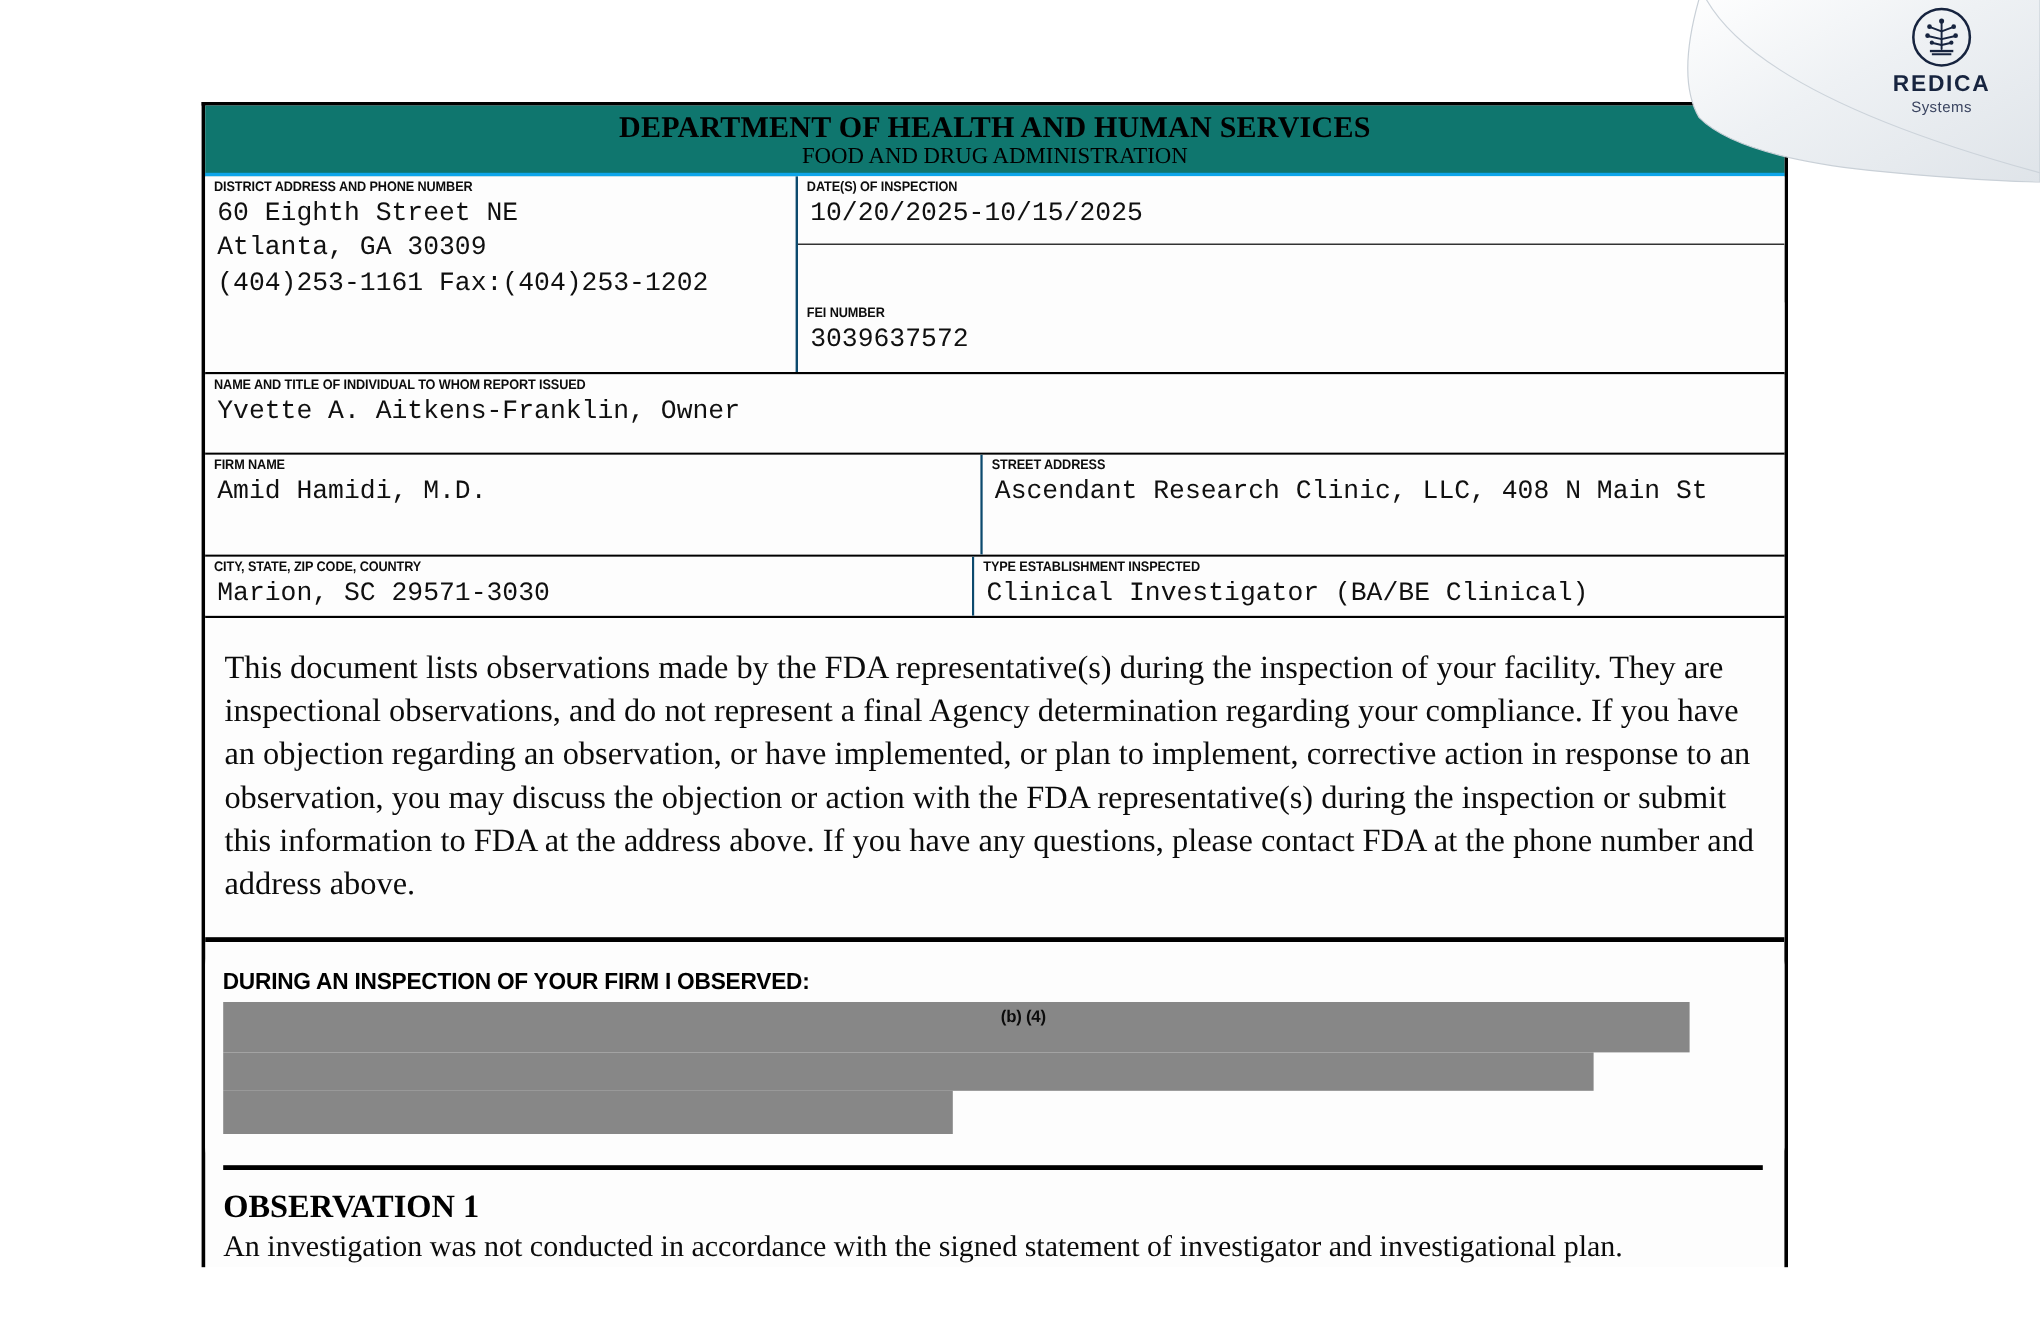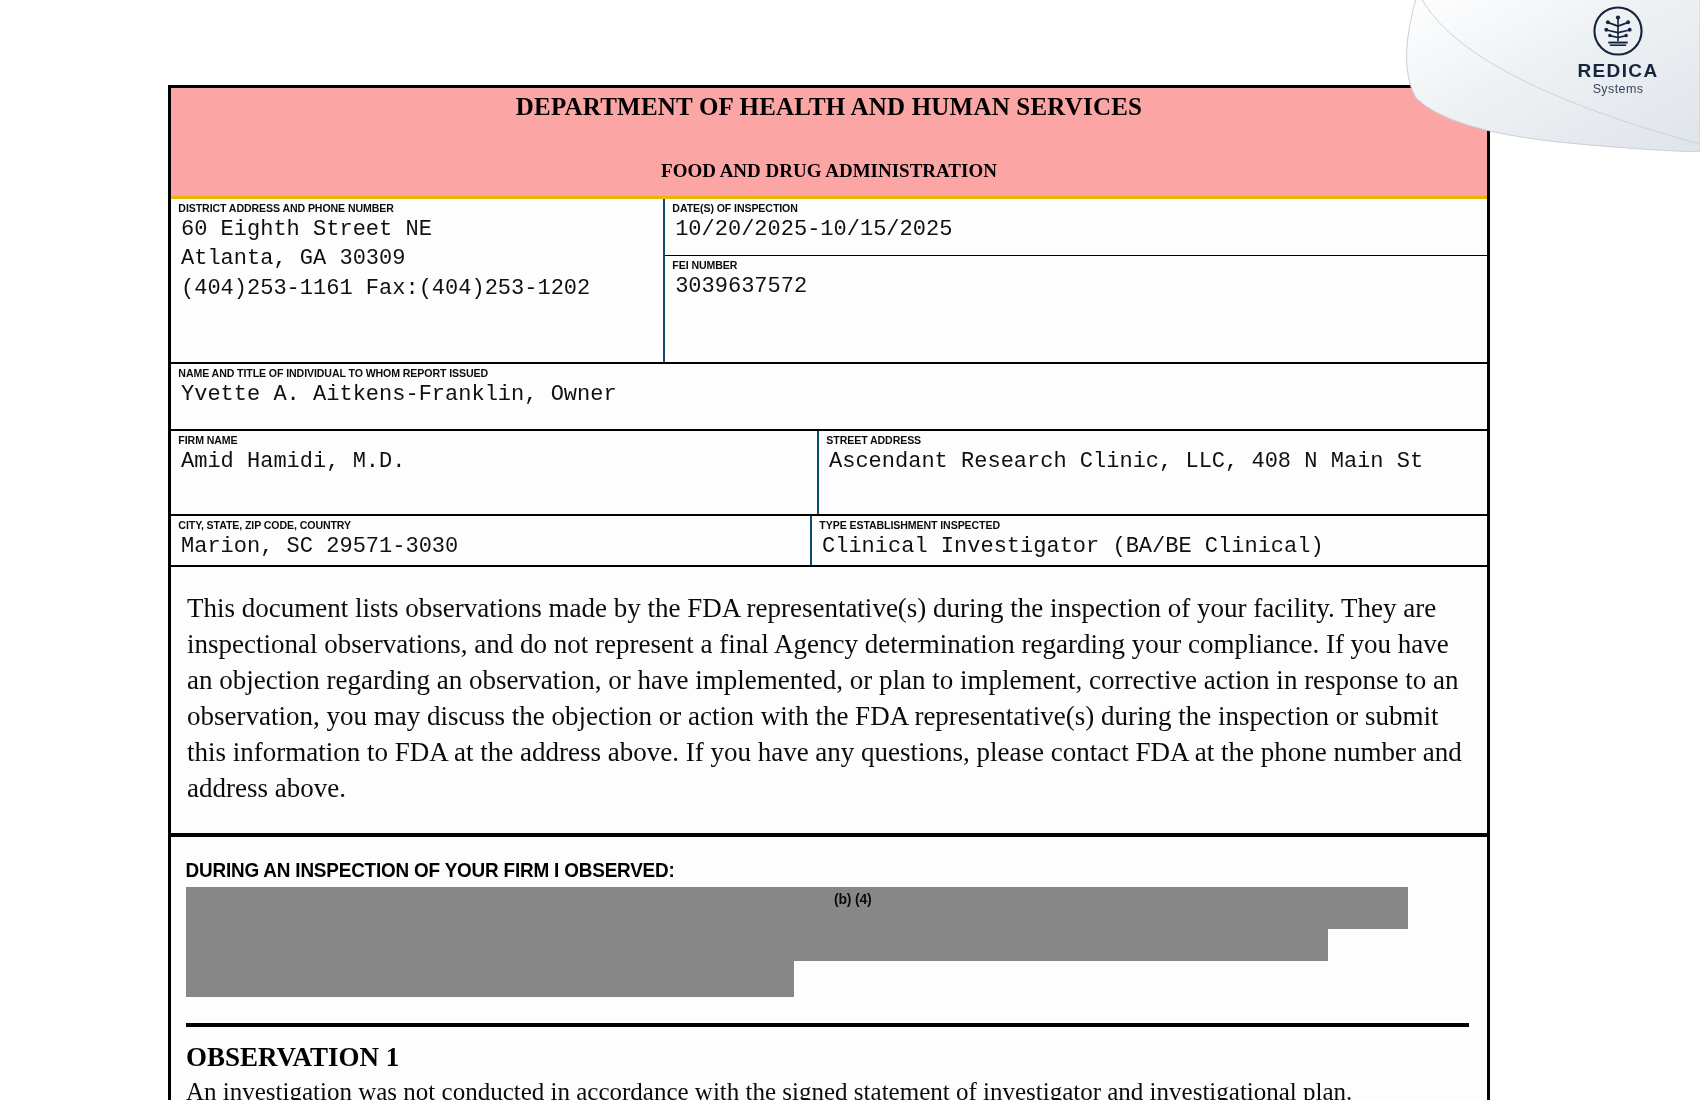--- a/index.html
+++ b/index.html
@@ -35,9 +35,9 @@
   
   .hdr {
     text-align: center;
-    padding: 6px 0 12px 0;
-    border-bottom: 3px solid #eab308;
-    background: #fca5a5;
+    padding: 6px 0 0 0;
+    border-bottom: 3px solid #0ea5e9;
+    background: #0f766e;
   }
   .hdr-line1 {
     font-family: "Liberation Serif", serif;

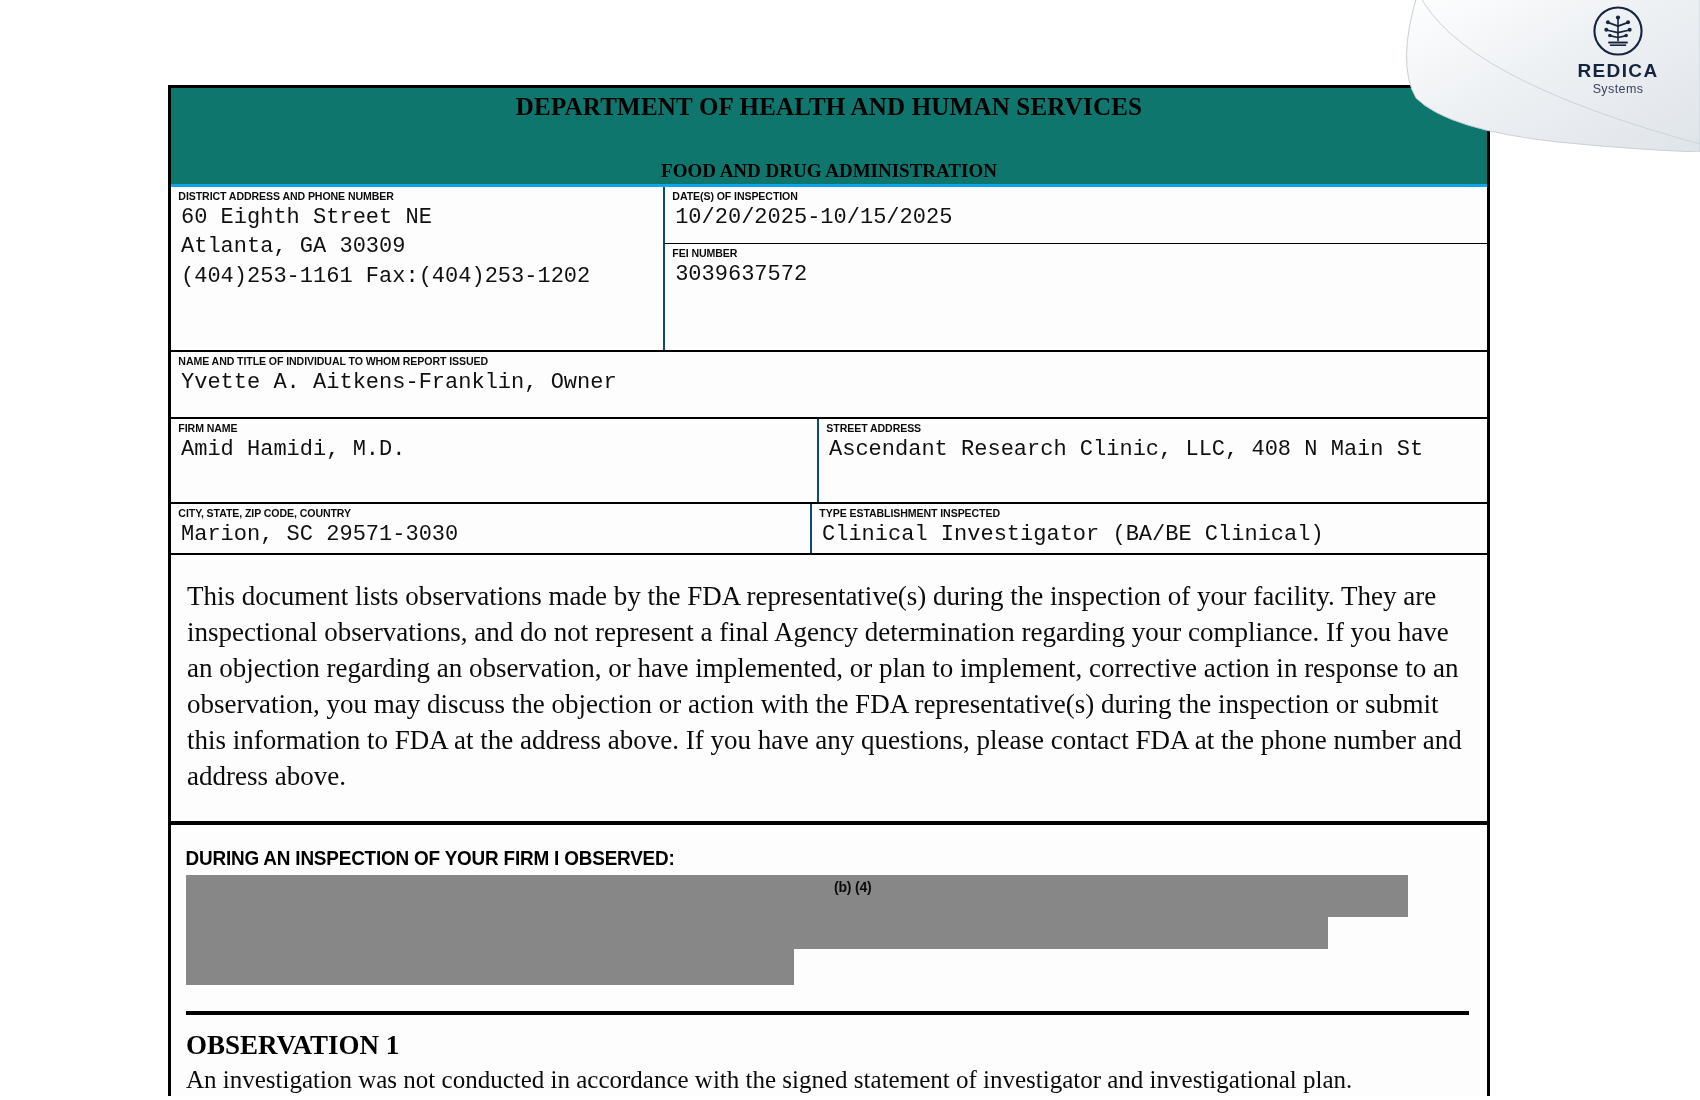--- a/index.html
+++ b/index.html
@@ -49,12 +49,11 @@
   }
   .hdr-line2 {
     font-family: "Liberation Serif", serif;
-    font-weight: bold;
+    font-weight: normal;
     font-size: 19px;
     color: #000;
     line-height: 1.15;
     padding-bottom: 2px;
-    margin-top: 40px;
   }
 
   

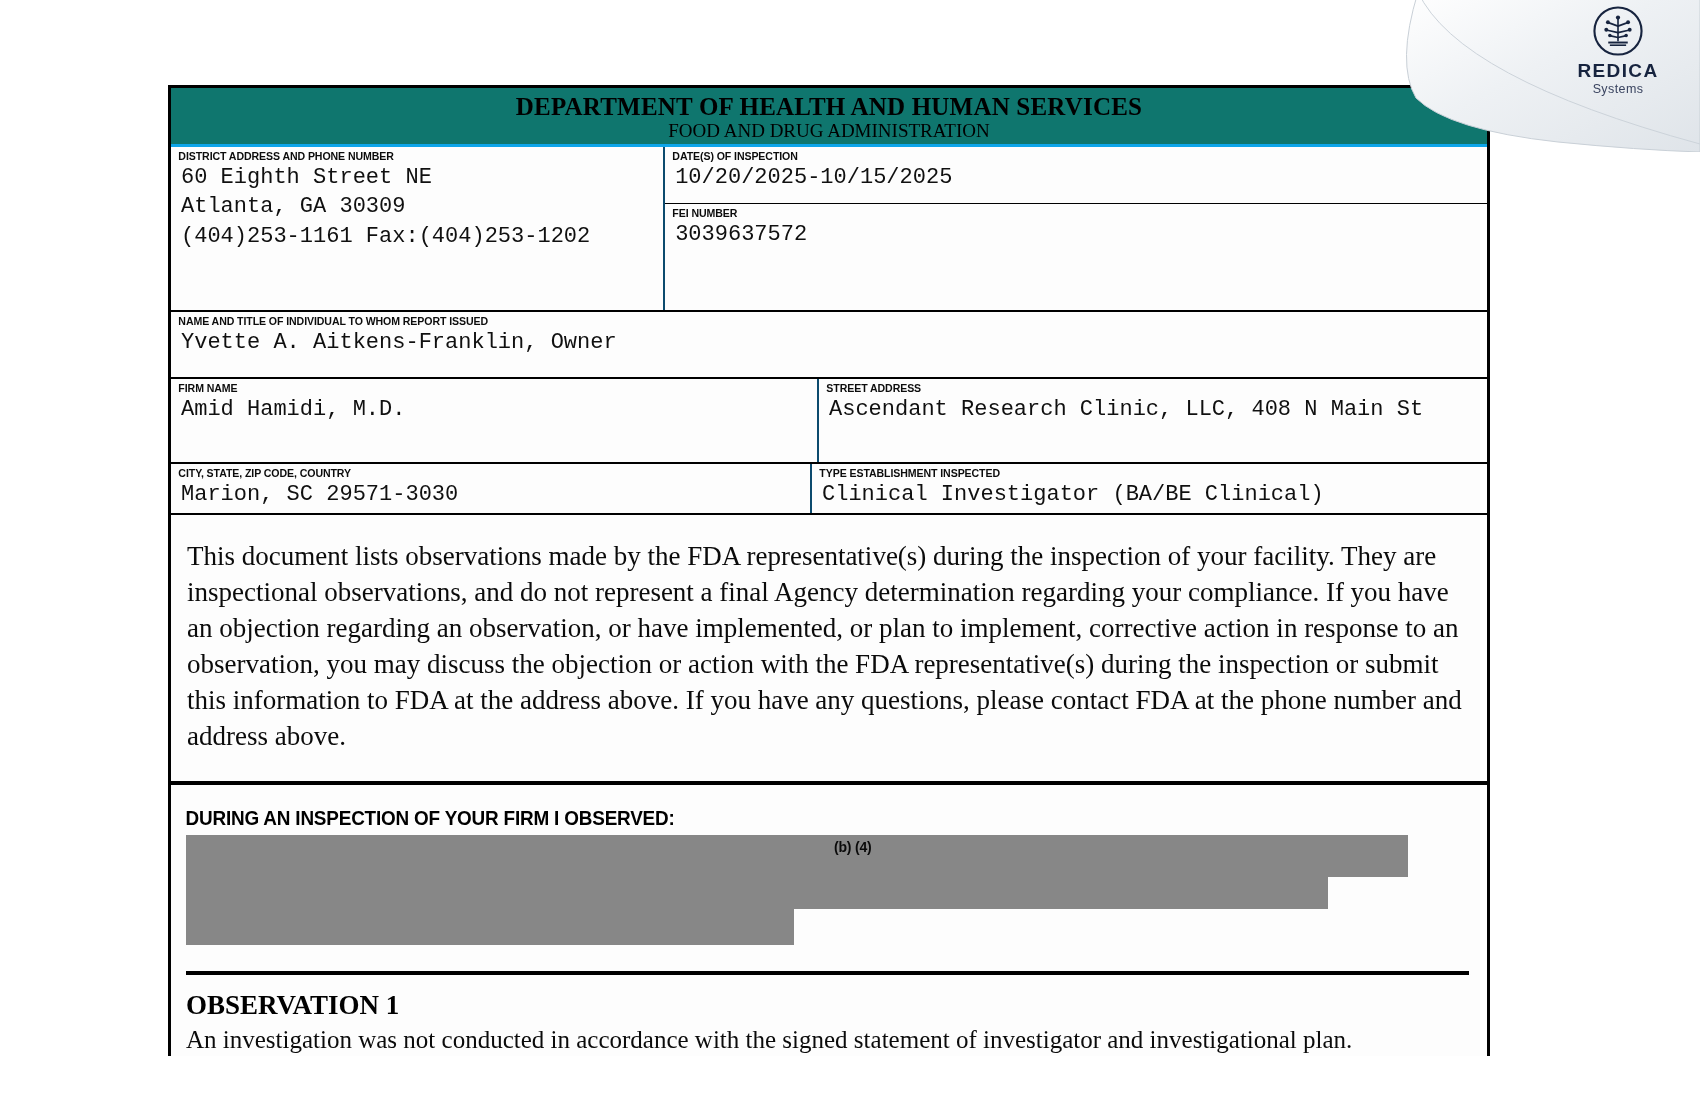--- a/index.html
+++ b/index.html
@@ -87,7 +87,7 @@
 
   
   .addr-cell { width: 790px; min-height: 163px; }
-  .right-col { width: 100%; display: flex; flex-direction: column; }
+  .right-col { width: 100%; display: flex; flex-direction: column; gap: 48px; }
   .dates-cell { height: 57px; }
   .fei-cell { flex: 1; }
 

